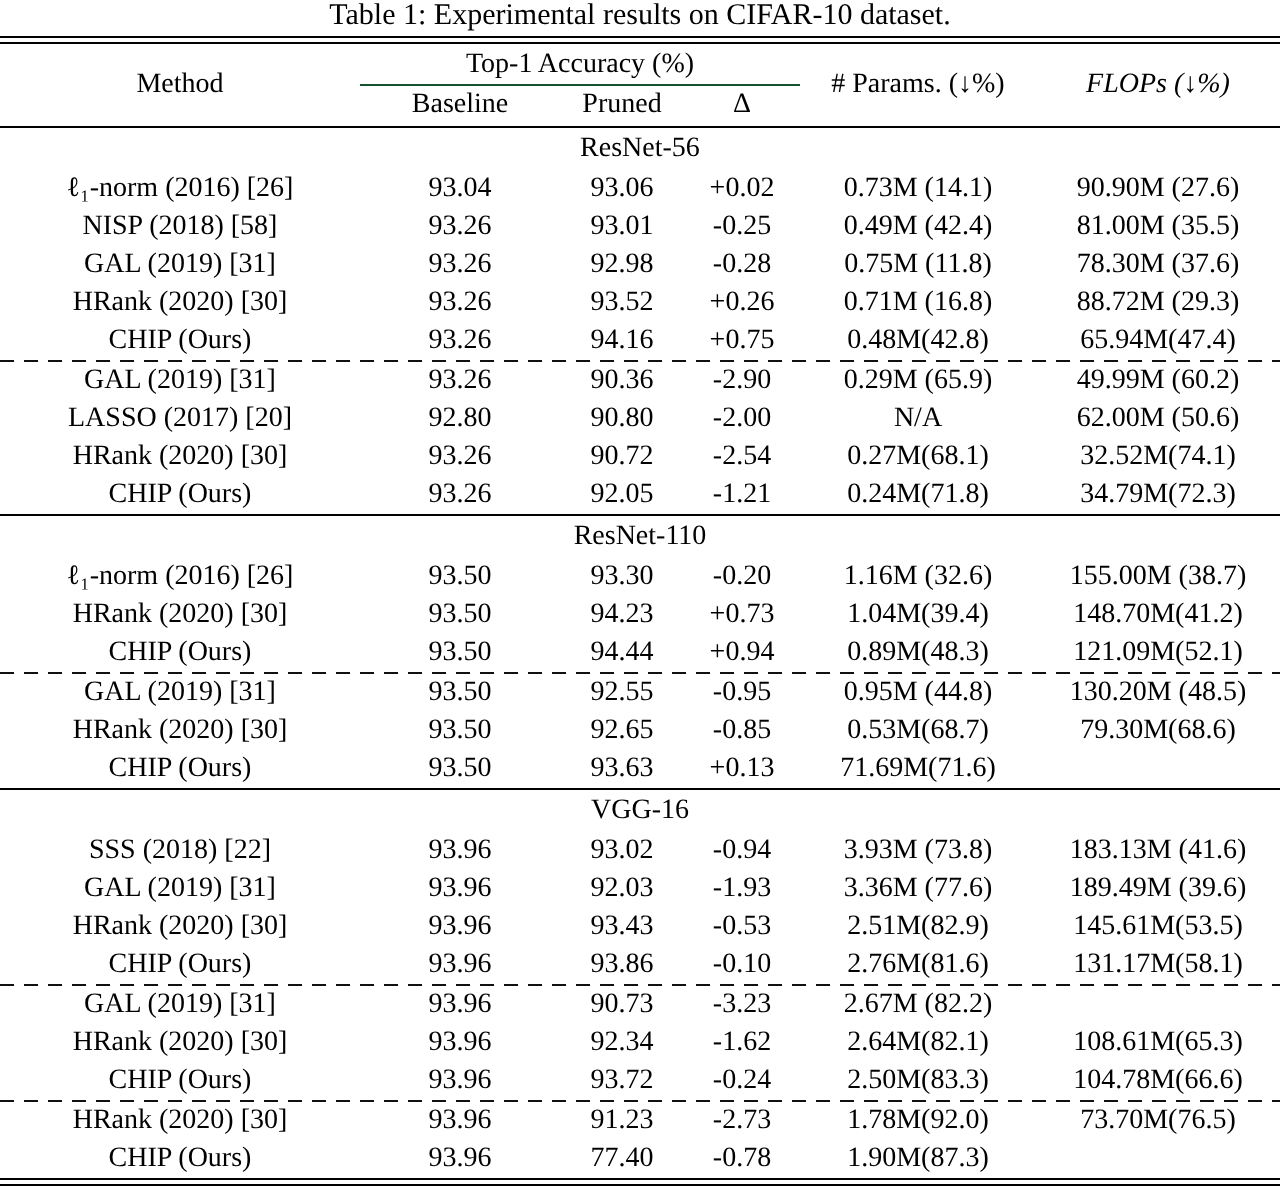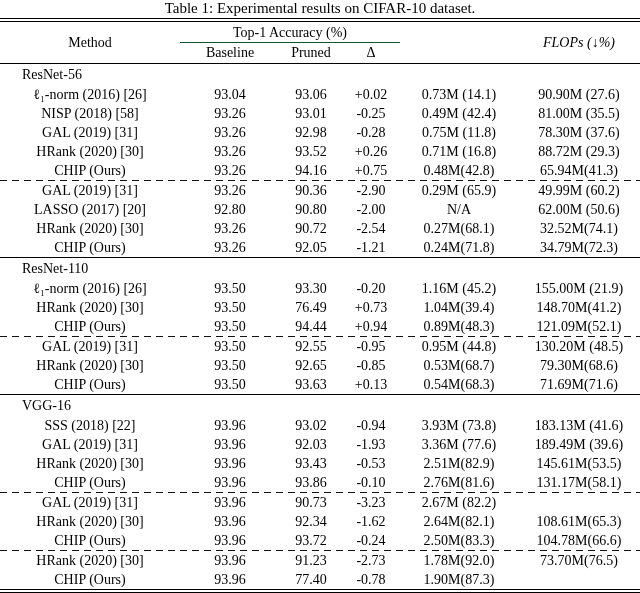--- a/index.html
+++ b/index.html
@@ -69,6 +69,7 @@
     <div class="cell h-baseline">Baseline</div>
     <div class="cell h-pruned">Pruned</div>
     <div class="cell h-delta">Δ</div>
+    <div class="cell h-params"># Params. (↓%)</div>
     <div class="cell h-flops">FLOPs (↓%)</div>
   </div>
 

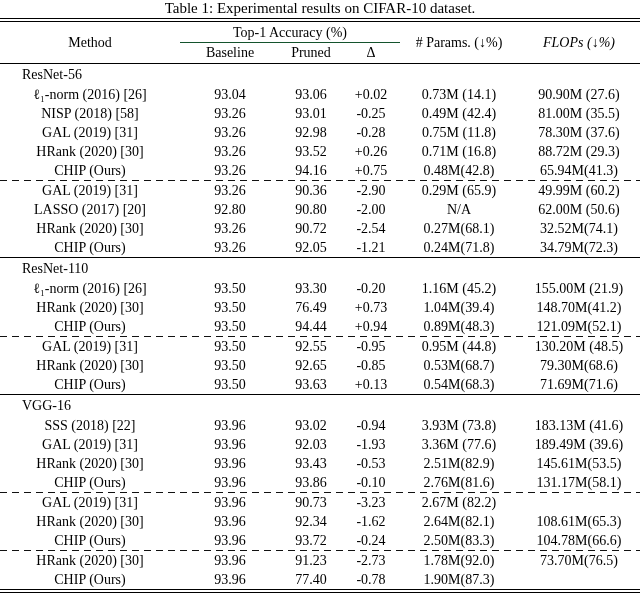--- a/index.html
+++ b/index.html
@@ -48,7 +48,7 @@
 
   .section-label {
     height:20px; line-height:20px;
-    margin-left:22px;
+    text-align:center;
   }
 
   .data-row { height:19px; line-height:19px; }

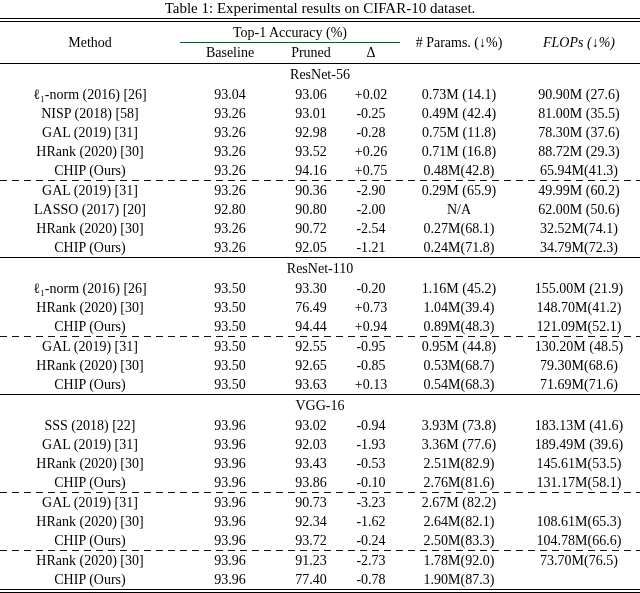--- a/index.html
+++ b/index.html
@@ -115,7 +115,7 @@
         <div class="cell cell-pruned b">94.16</div>
         <div class="cell cell-delta b">+0.75</div>
         <div class="cell cell-params b">0.48M(42.8)</div>
-        <div class="cell cell-flops b">65.94M(41.3)</div>
+        <div class="cell cell-flops b">65.94M(47.4)</div>
       </div>
       <div class="dashed-divider"></div>
       <div class="grid data-row">

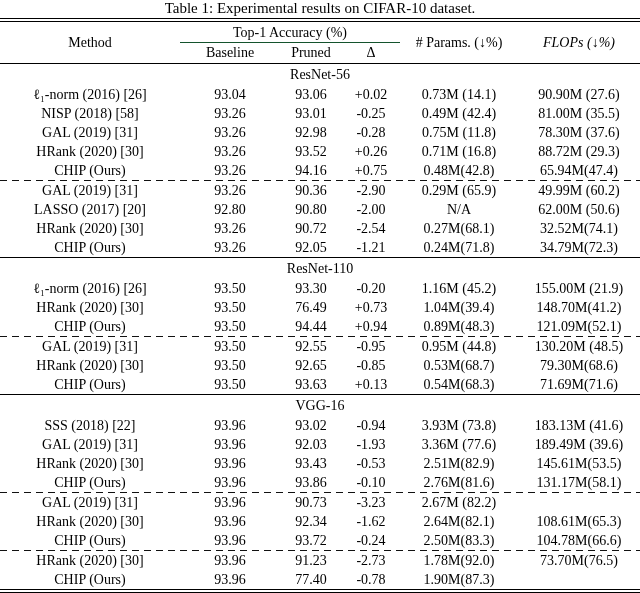--- a/index.html
+++ b/index.html
@@ -157,7 +157,7 @@
         <div class="cell cell-baseline">93.50</div>
         <div class="cell cell-pruned">93.30</div>
         <div class="cell cell-delta">-0.20</div>
-        <div class="cell cell-params">1.16M (45.2)</div>
+        <div class="cell cell-params">1.16M (32.6)</div>
         <div class="cell cell-flops">155.00M (21.9)</div>
       </div>
       <div class="grid data-row">

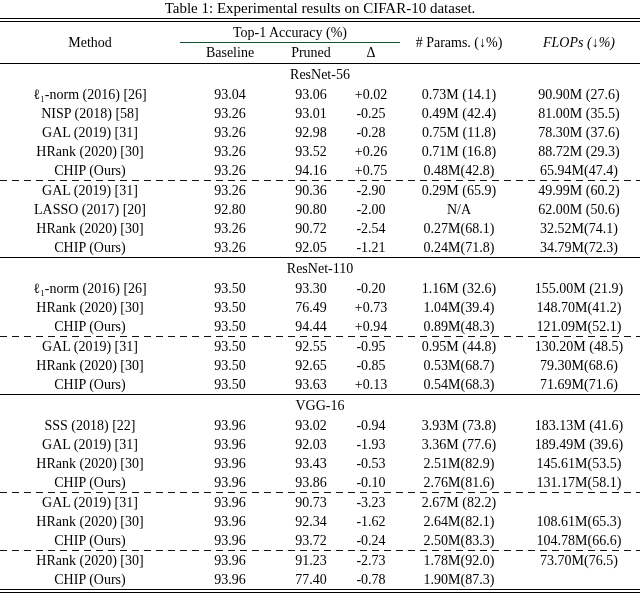--- a/index.html
+++ b/index.html
@@ -158,7 +158,7 @@
         <div class="cell cell-pruned">93.30</div>
         <div class="cell cell-delta">-0.20</div>
         <div class="cell cell-params">1.16M (32.6)</div>
-        <div class="cell cell-flops">155.00M (21.9)</div>
+        <div class="cell cell-flops">155.00M (38.7)</div>
       </div>
       <div class="grid data-row">
         <div class="cell cell-method">HRank (2020) [30]</div>

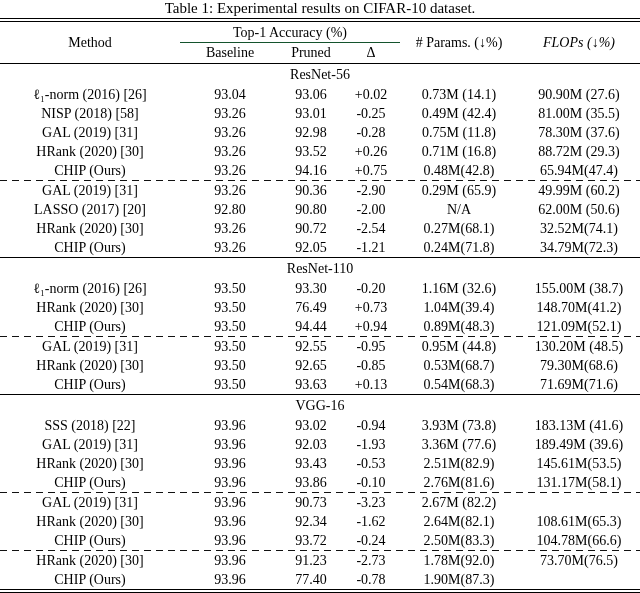--- a/index.html
+++ b/index.html
@@ -163,7 +163,7 @@
       <div class="grid data-row">
         <div class="cell cell-method">HRank (2020) [30]</div>
         <div class="cell cell-baseline">93.50</div>
-        <div class="cell cell-pruned">76.49</div>
+        <div class="cell cell-pruned">94.23</div>
         <div class="cell cell-delta">+0.73</div>
         <div class="cell cell-params">1.04M(39.4)</div>
         <div class="cell cell-flops">148.70M(41.2)</div>

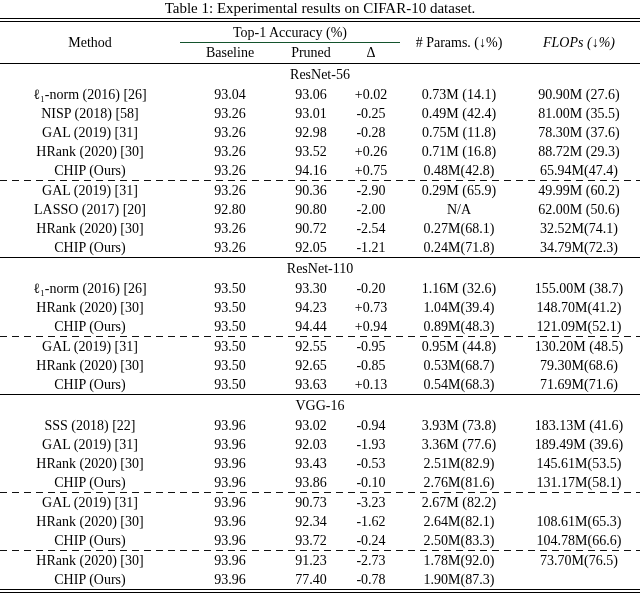--- a/index.html
+++ b/index.html
@@ -198,7 +198,6 @@
         <div class="cell cell-baseline">93.50</div>
         <div class="cell cell-pruned b">93.63</div>
         <div class="cell cell-delta b">+0.13</div>
-        <div class="cell cell-params">0.54M(68.3)</div>
         <div class="cell cell-flops b">71.69M(71.6)</div>
       </div>
       <div class="section-divider"></div>

